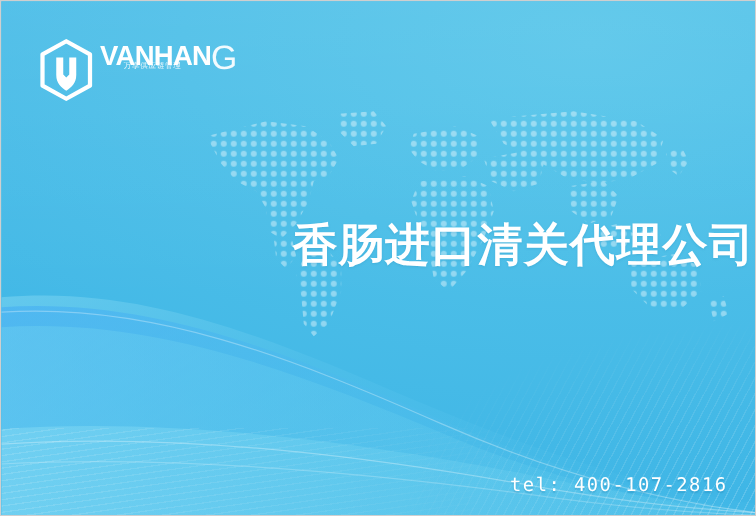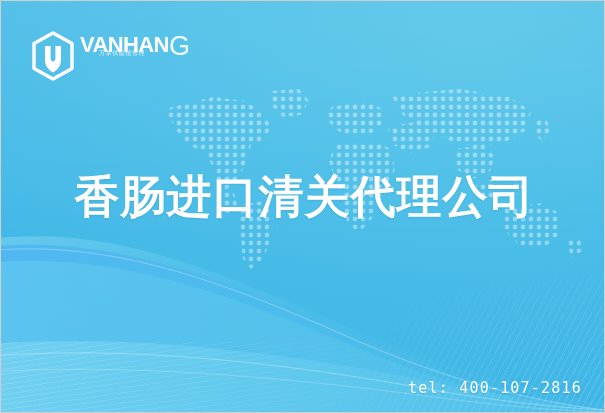--- a/index.html
+++ b/index.html
@@ -113,10 +113,10 @@
     position:absolute;
     left:4px;right:0;
     top:170px;
-    text-align:center;
+    text-align:right;
     font-family:"DejaVu Sans","Liberation Sans",sans-serif;
     font-weight:700;
-    font-size:45px;
+    font-size:36px;
     line-height:52px;
     color:#ffffff;
     letter-spacing:1px;

